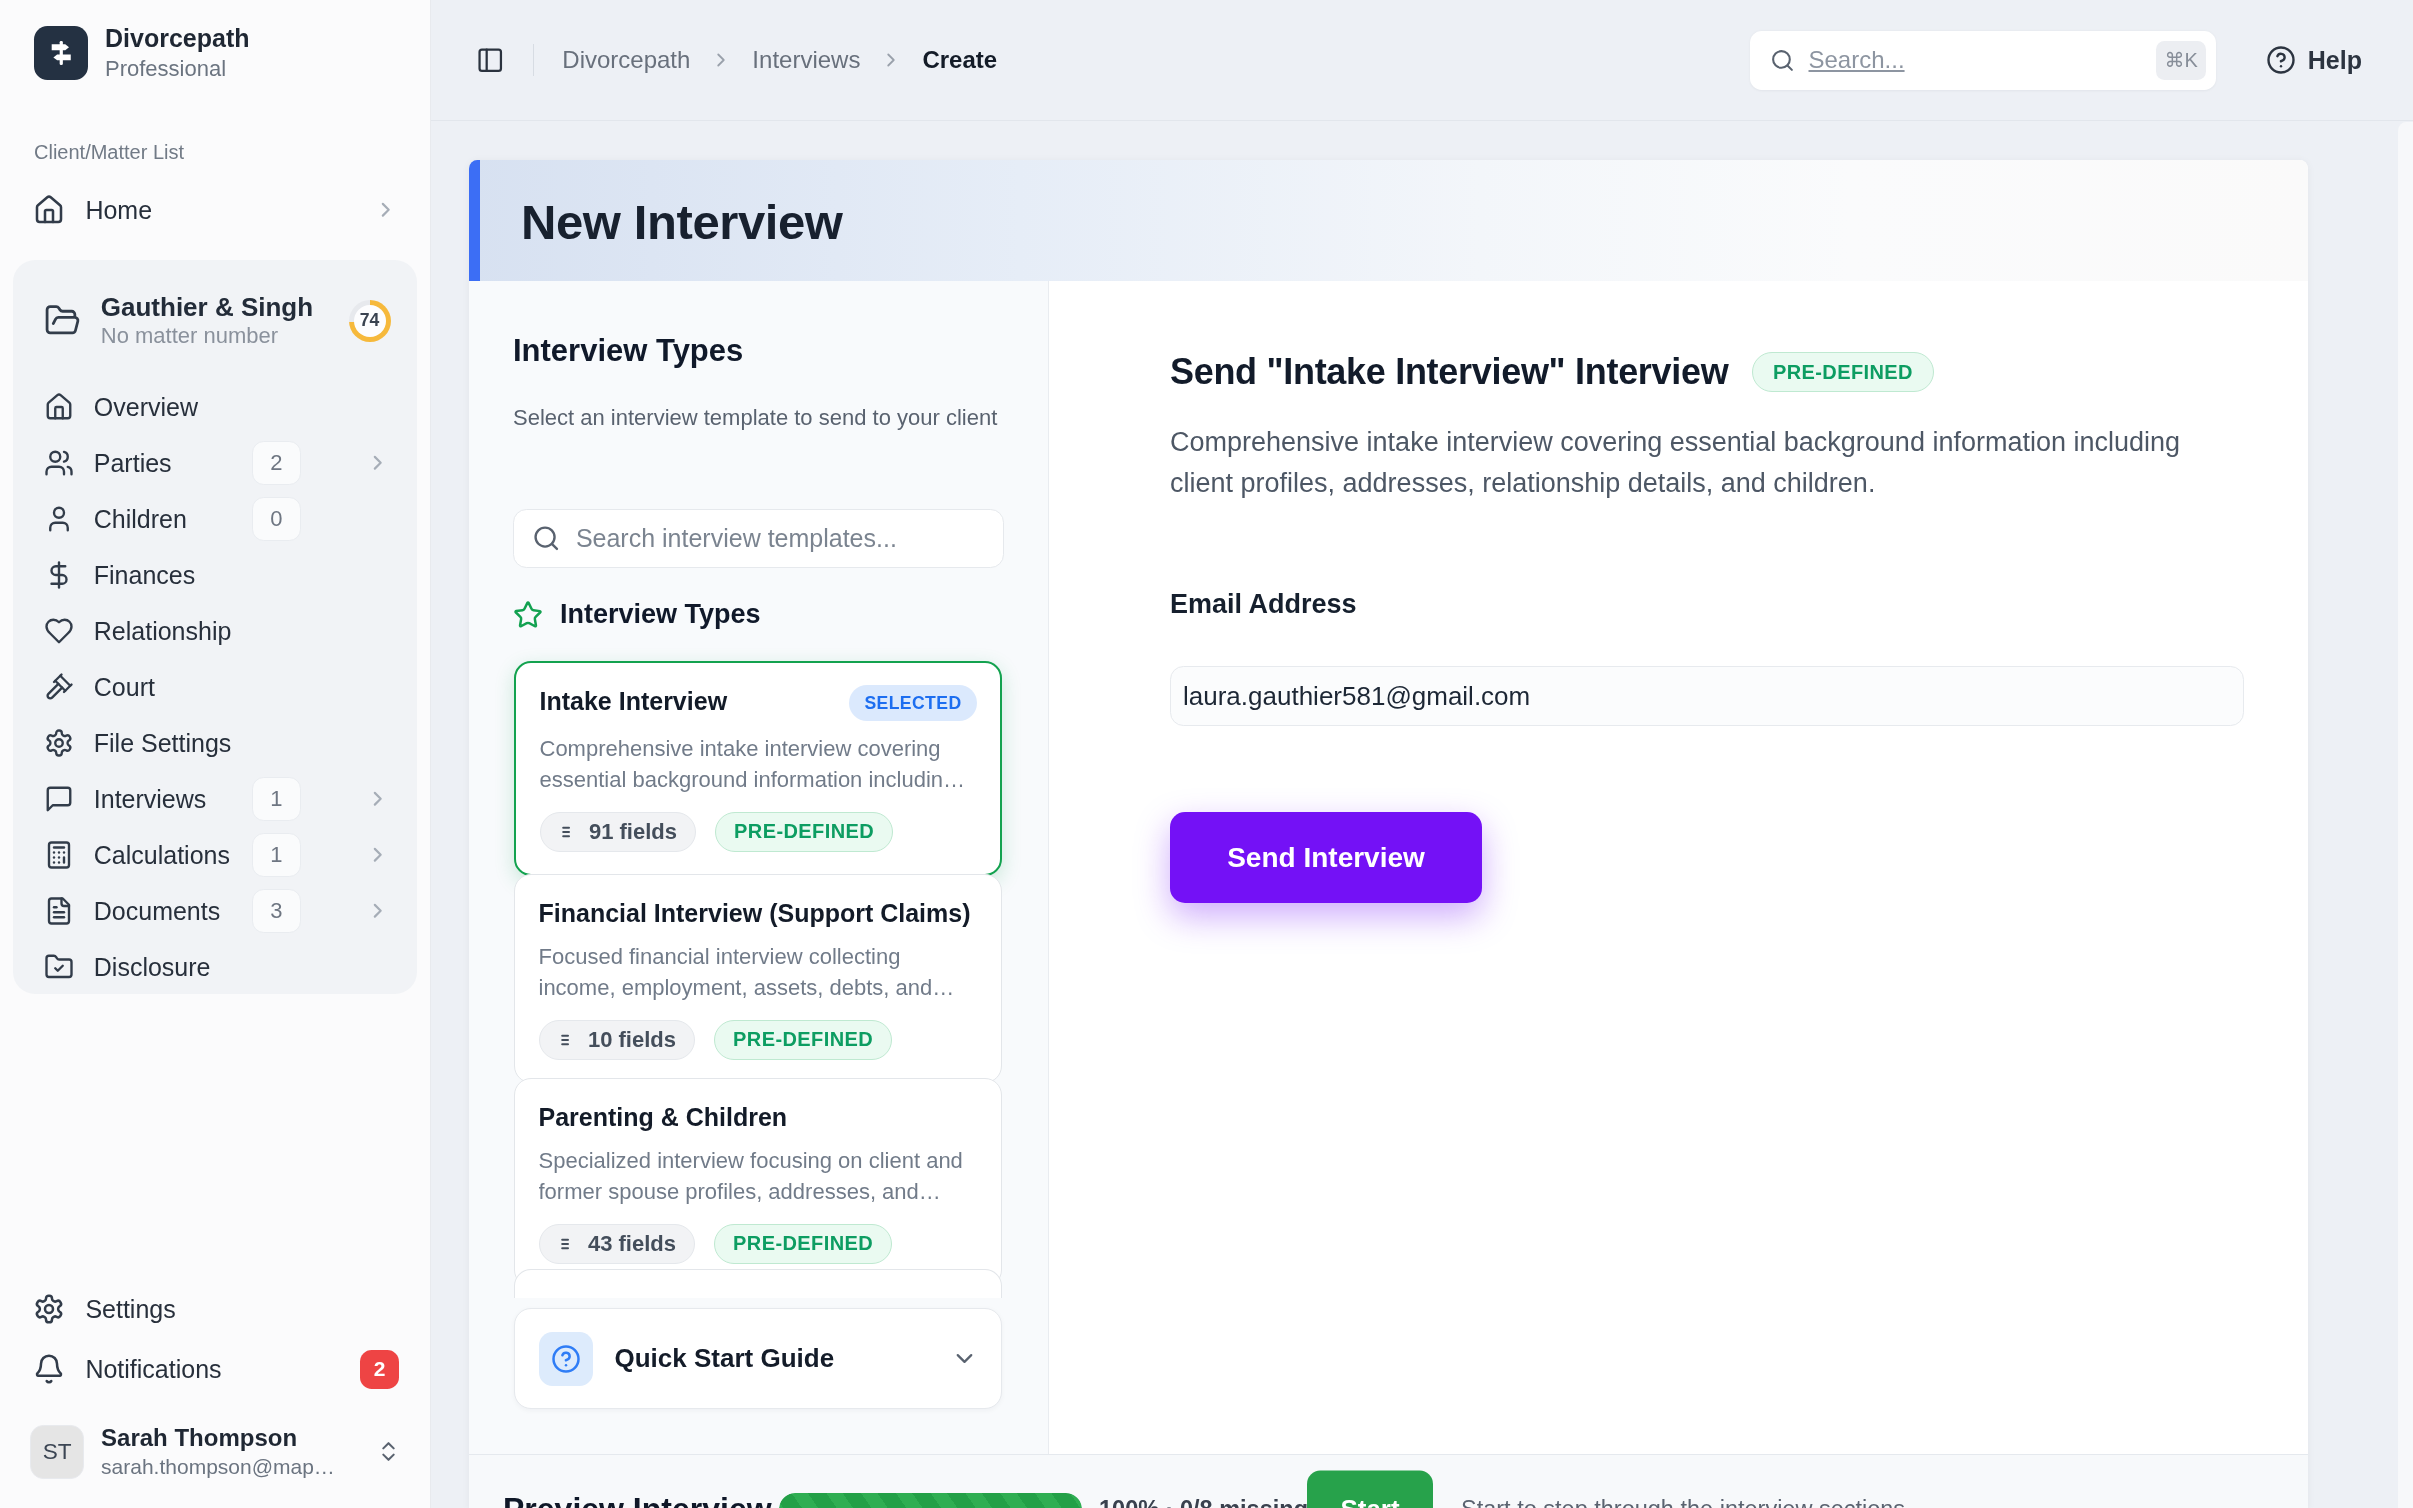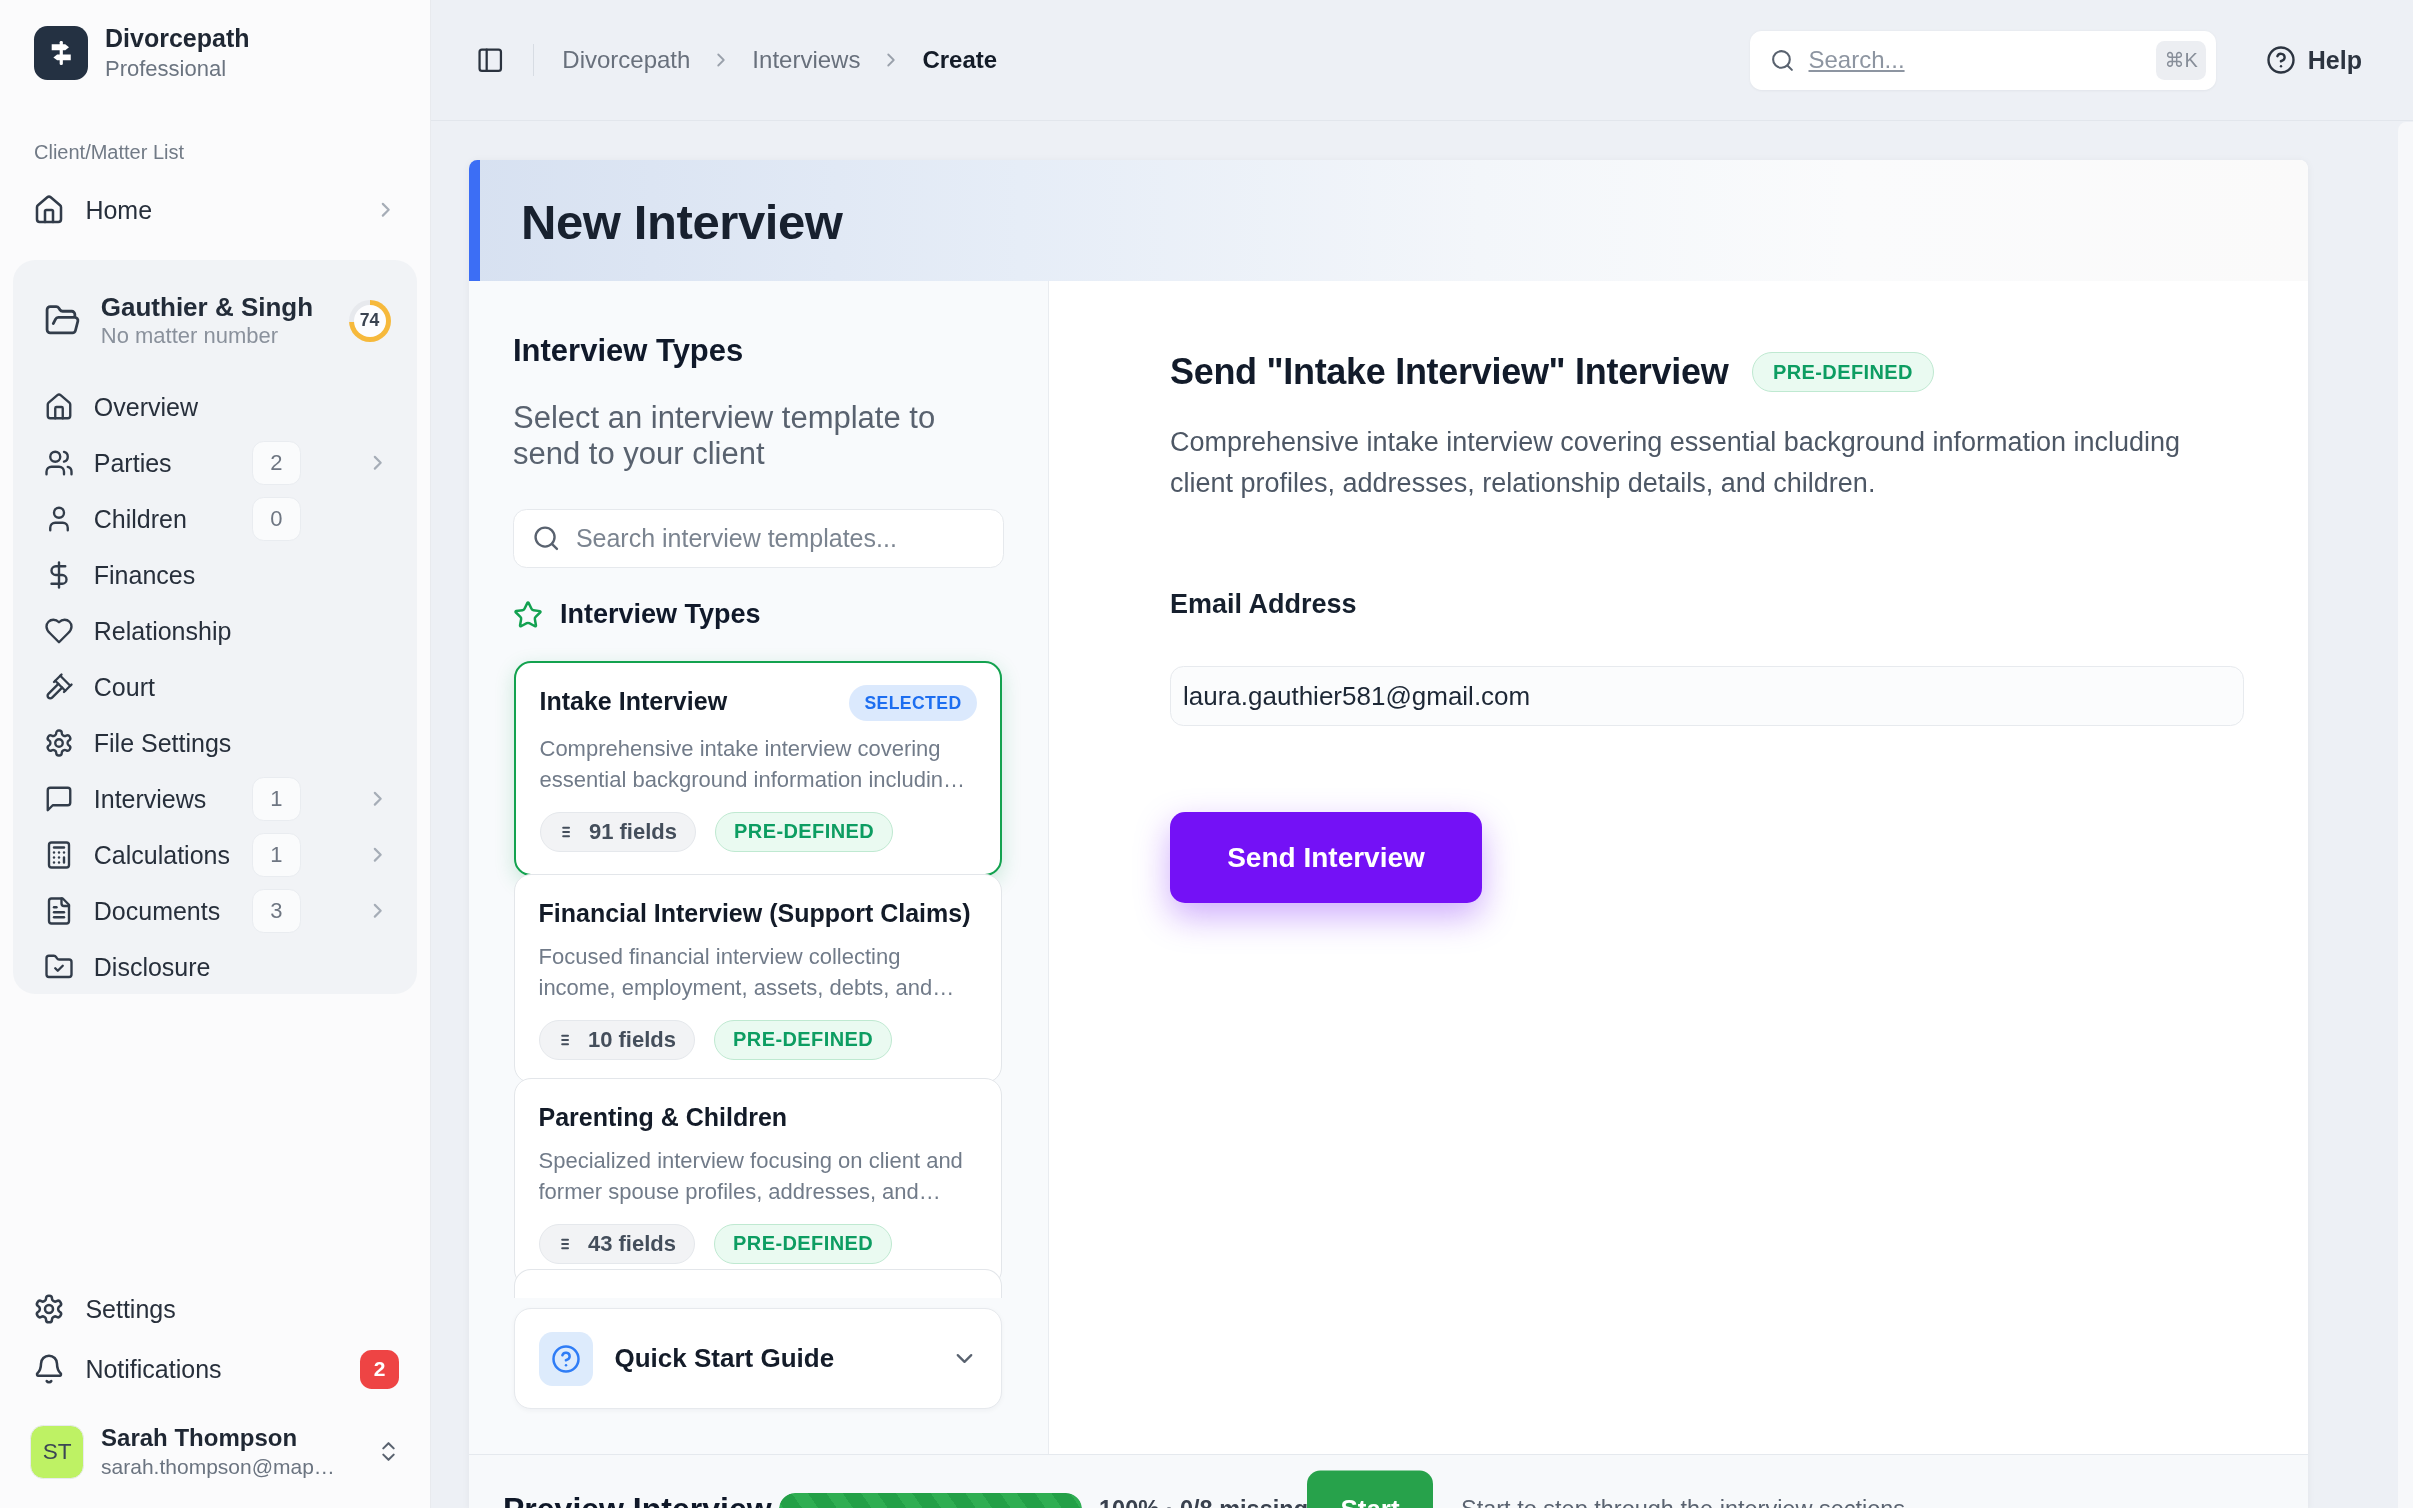--- a/index.html
+++ b/index.html
@@ -82,7 +82,7 @@
   .left-panel { position:absolute; left:0; top:121px; width:580px; height:1173px;
     background:#f8fafc; border-right:0.8px solid #e9ecf0; }
   .lp-heading { position:absolute; left:44px; top:52px; font-size:31px; font-weight:700; color:#10192a; }
-  .lp-desc { position:absolute; left:44px; top:119px; width:494px; font-size:31px; color:#59626f; line-height:36px; }
+  .lp-desc { position:absolute; left:44px; top:119px; width:494px; font-size:22px; color:#59626f; line-height:36px; }
   .lp-search { position:absolute; left:44px; top:228px; width:491px; height:59px; background:#fff;
     border:1.7px solid #e6e9ed; border-radius:13.4px; display:flex; align-items:center; gap:15px;
     padding:0 18.4px; cursor:text; }

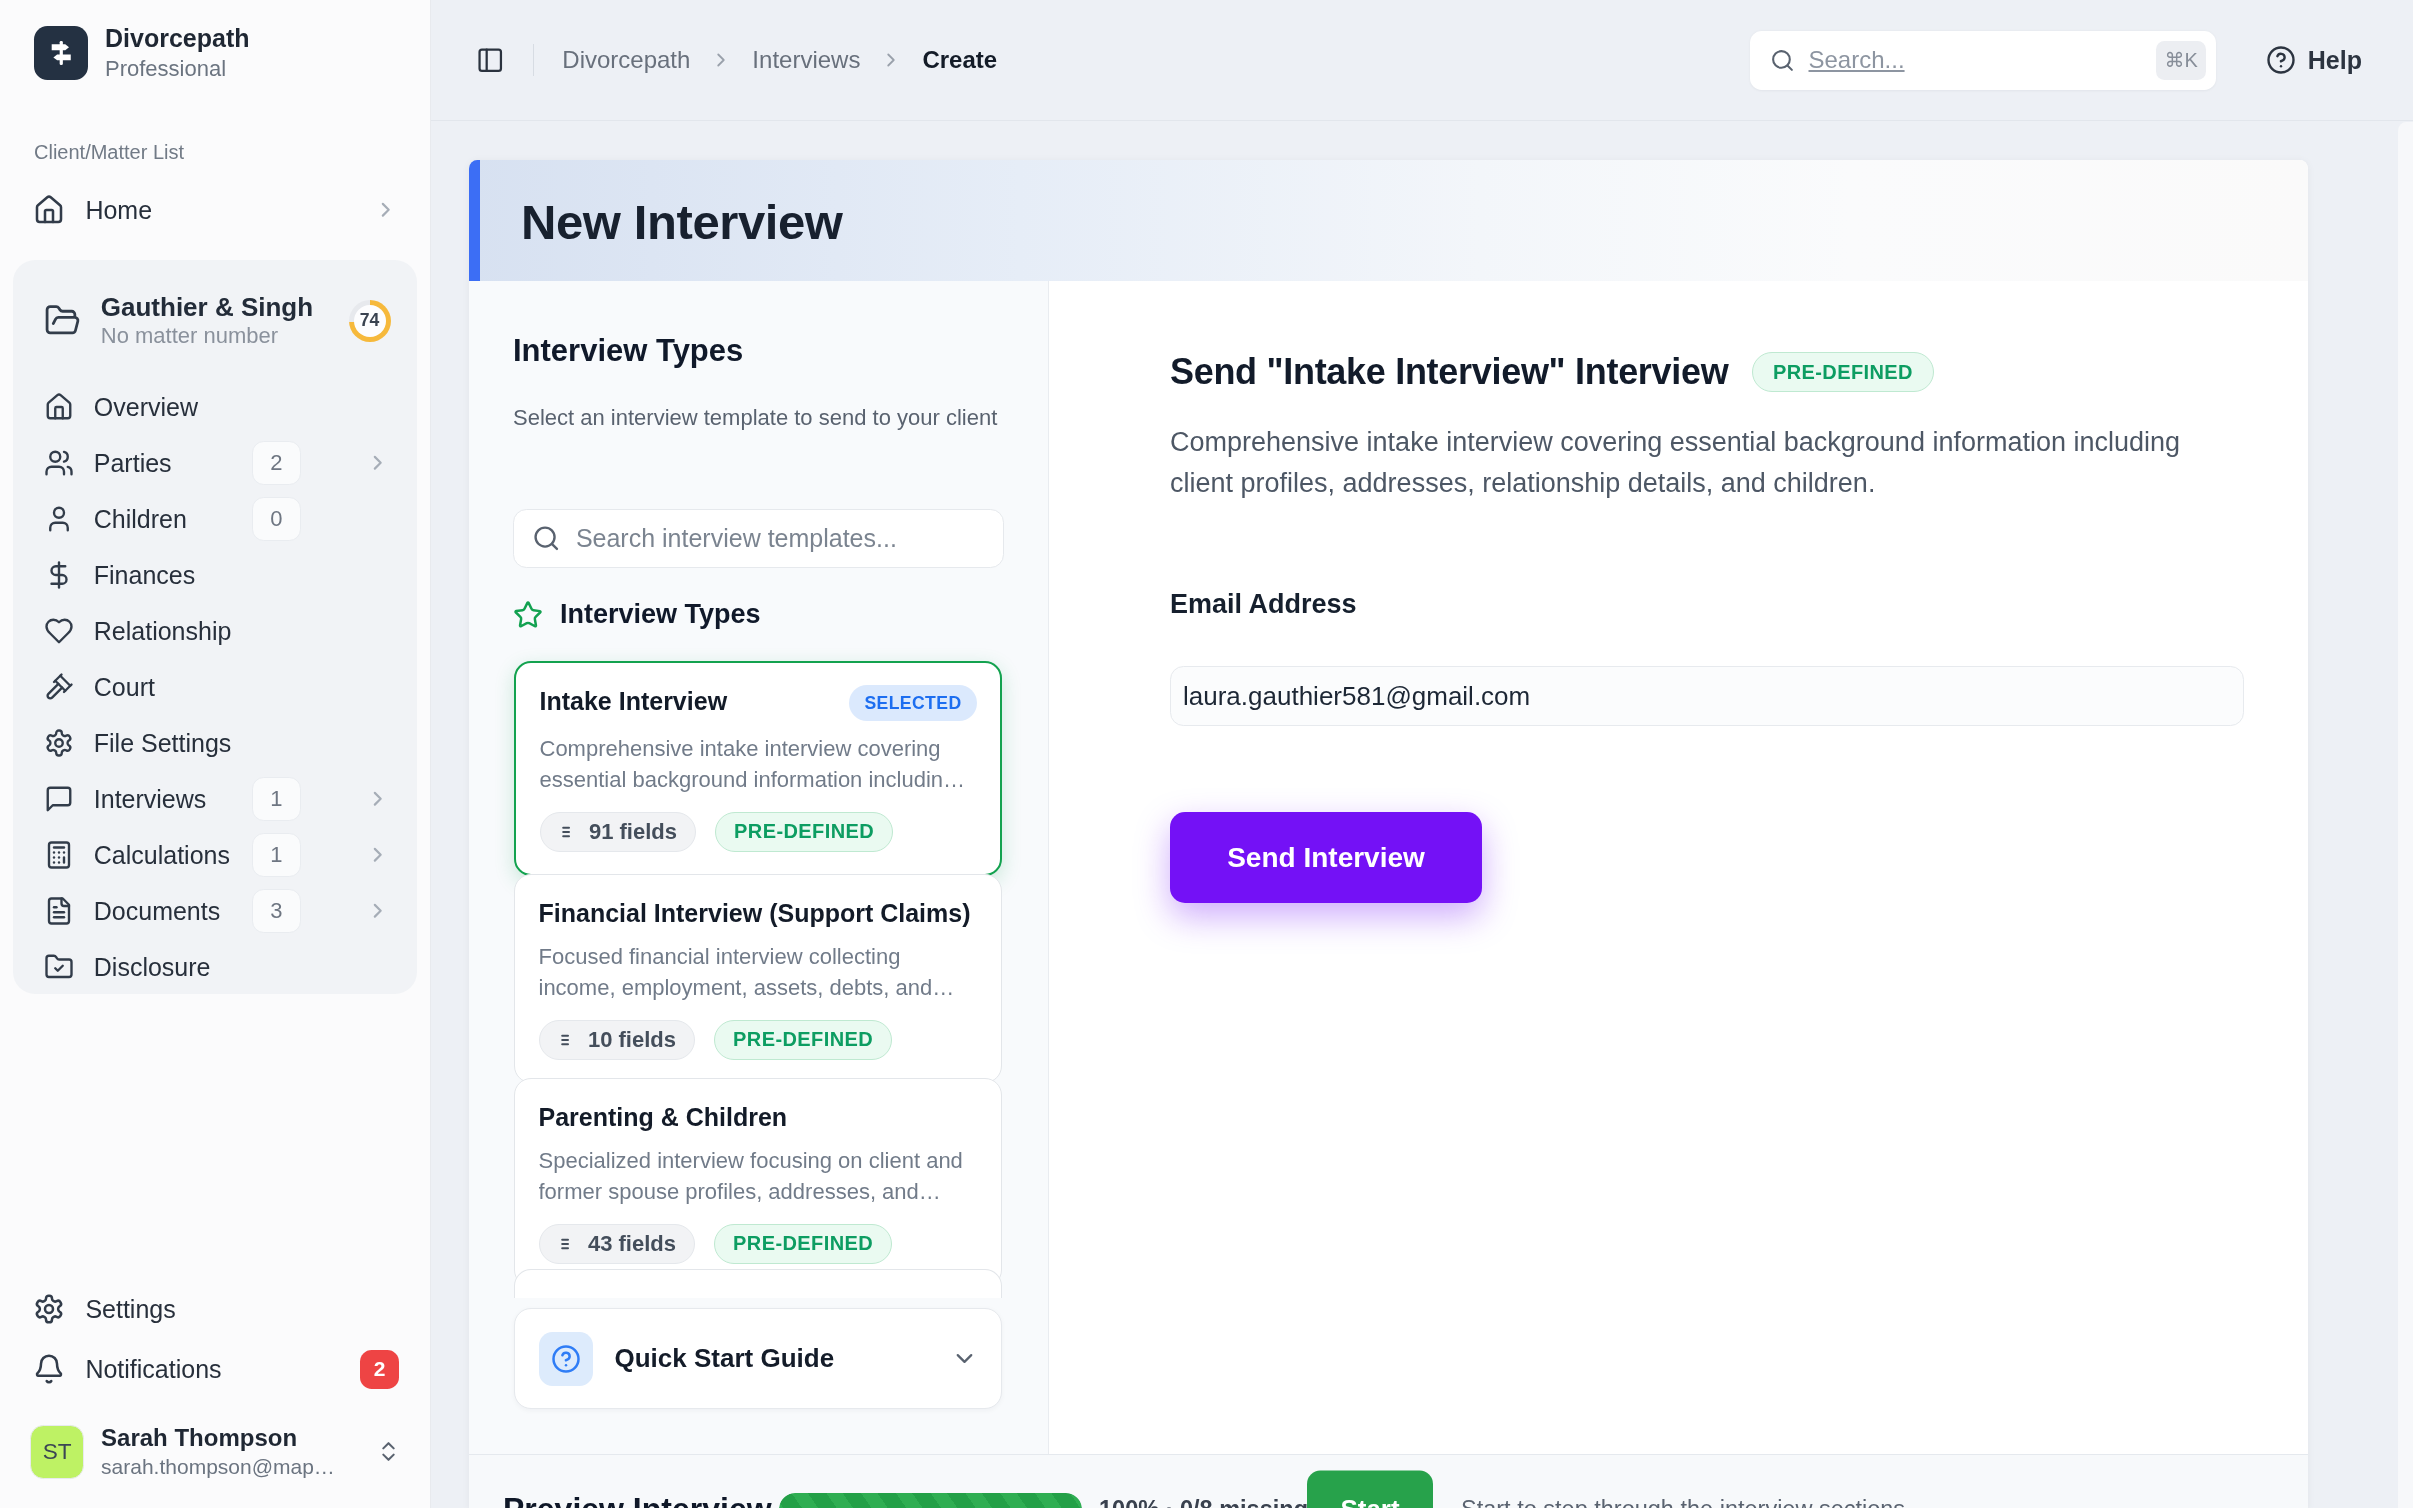--- a/index.html
+++ b/index.html
@@ -47,7 +47,7 @@
     display:flex; align-items:center; justify-content:center; }
   .user-row { position:absolute; left:18.4px; top:1413px; width:394px; height:77px;
     display:flex; align-items:center; gap:17px; padding:0 11.7px; border-radius:13.4px; cursor:pointer; }
-  .avatar { width:54px; height:54px; border-radius:13.4px; background:#bef264; border:0.8px solid #e8eaee;
+  .avatar { width:54px; height:54px; border-radius:13.4px; background:#e5e5e5; border:0.8px solid #e8eaee;
     display:flex; align-items:center; justify-content:center; font-size:22.6px; color:#3c4654; }
   .user-texts { flex:1 1 auto; min-width:0; }
   .user-name { font-size:24px; font-weight:700; color:#1f2733; }

